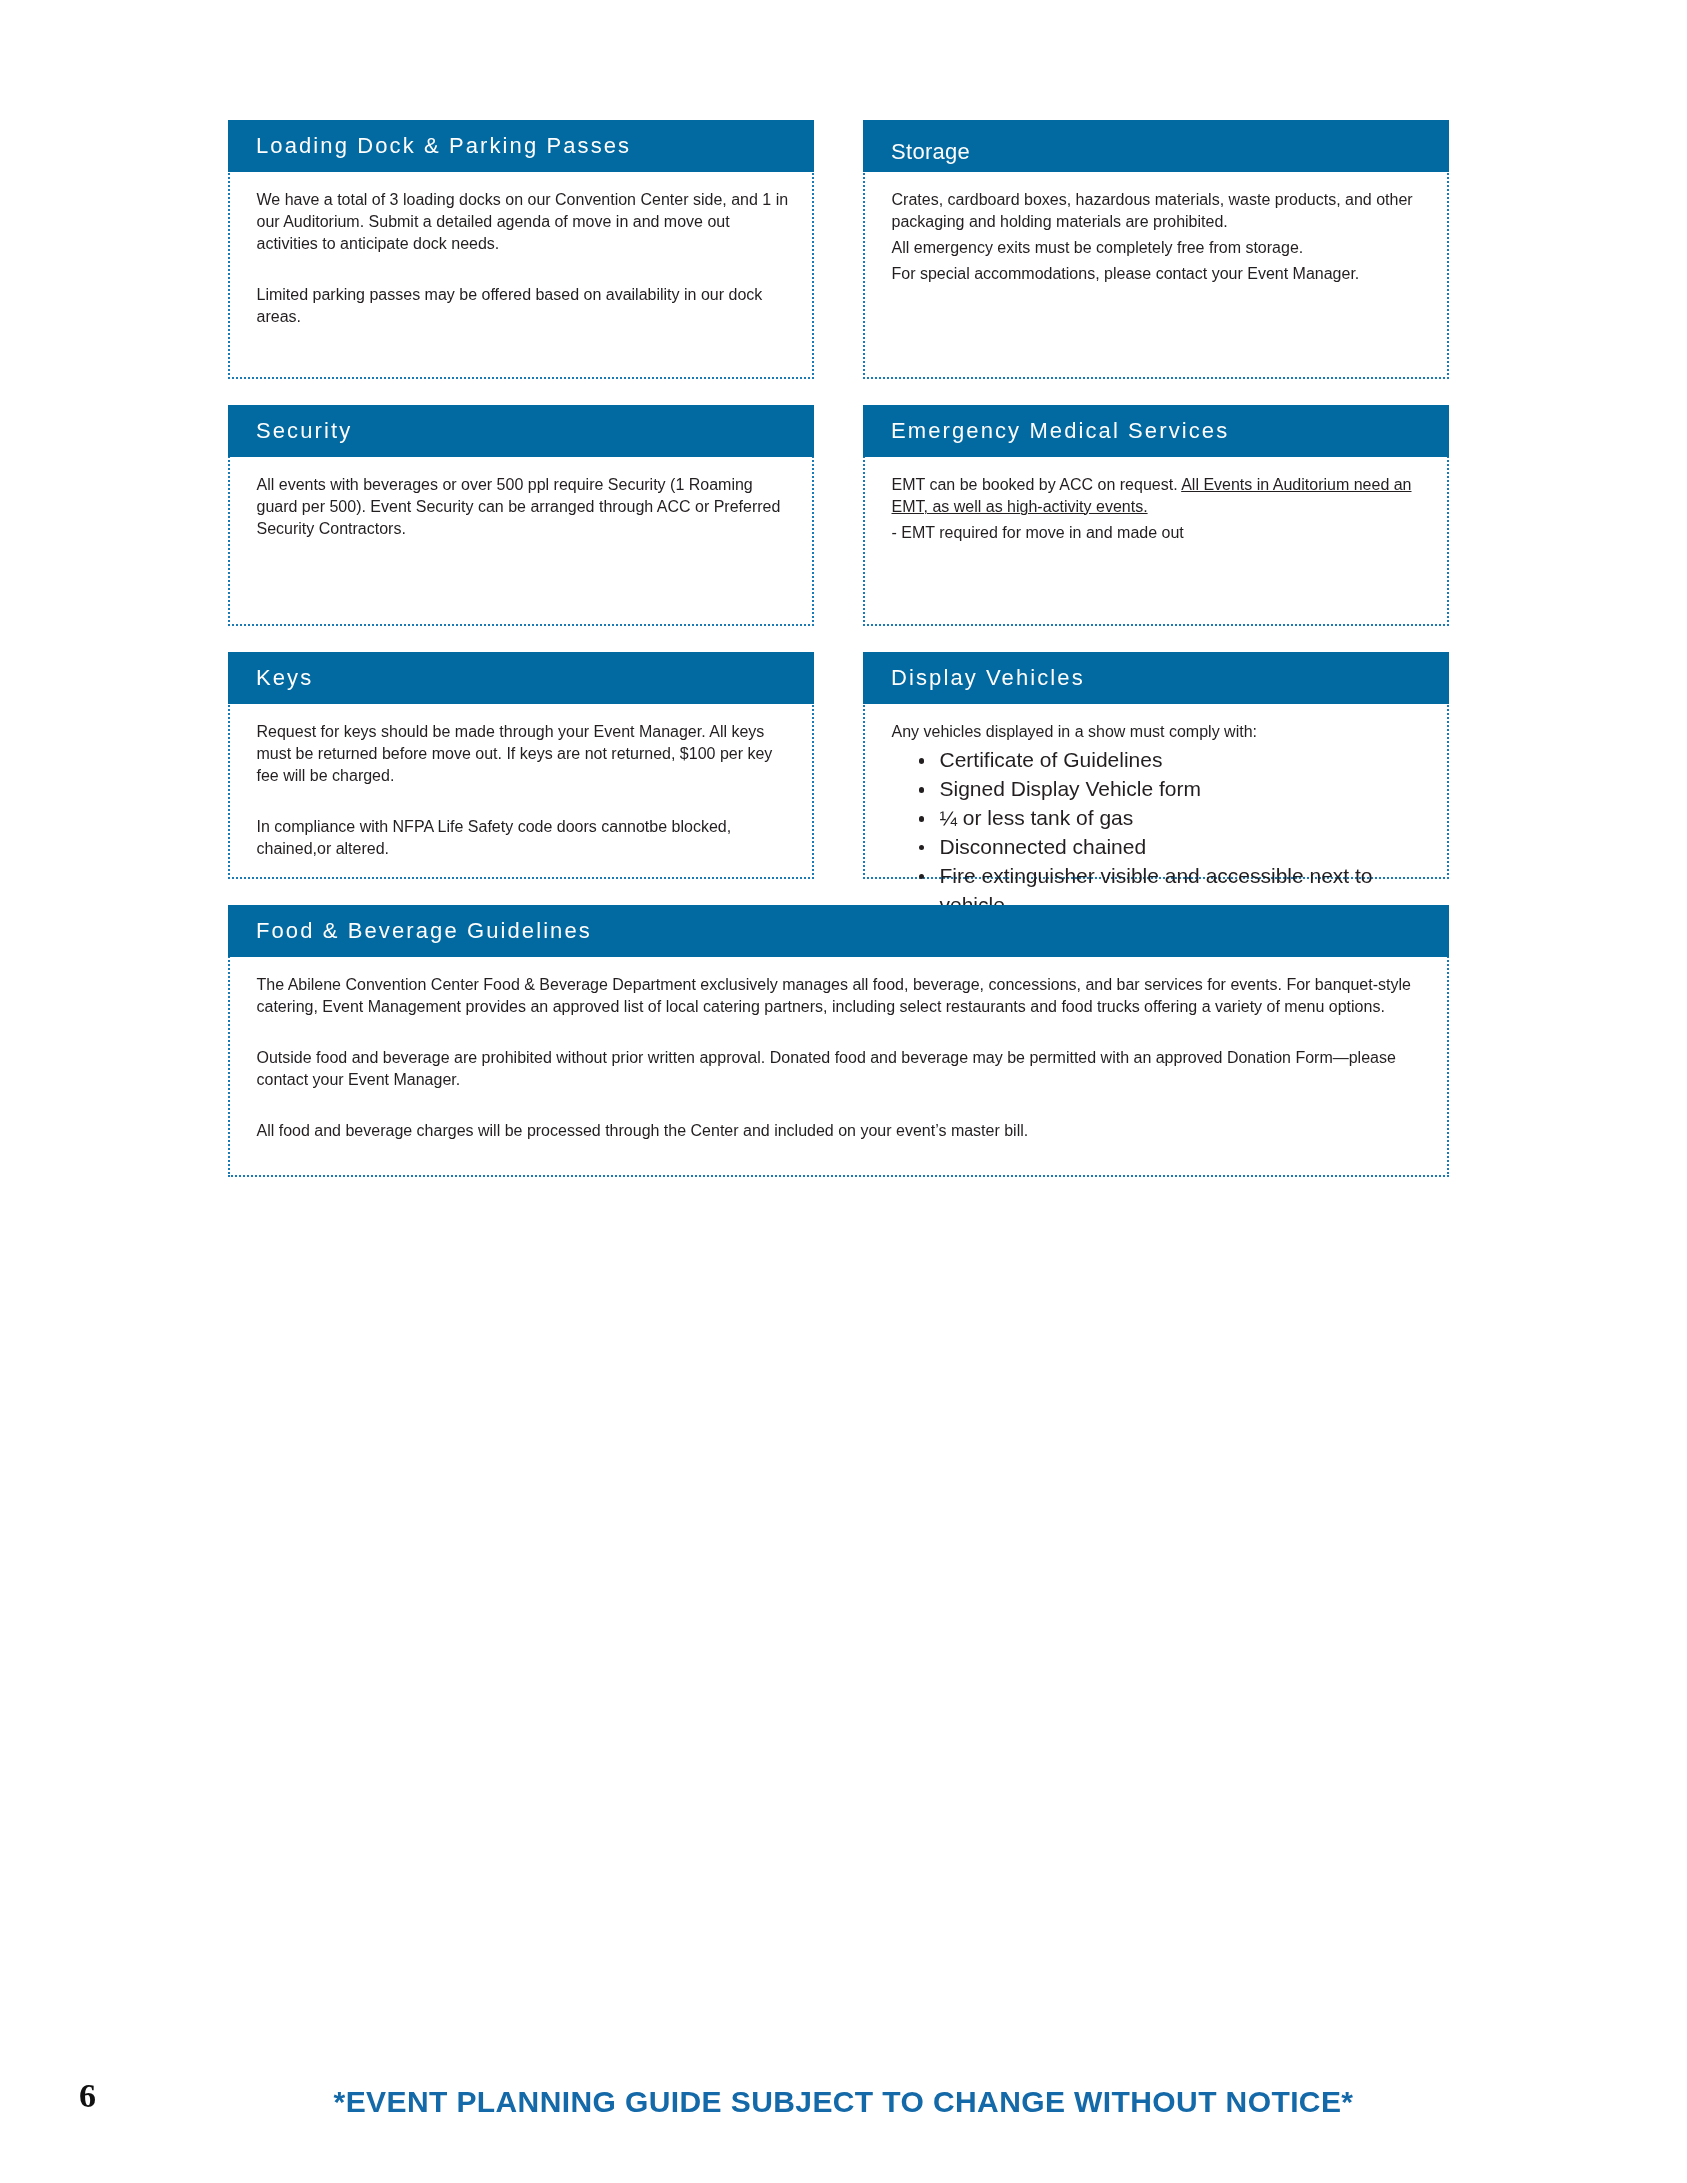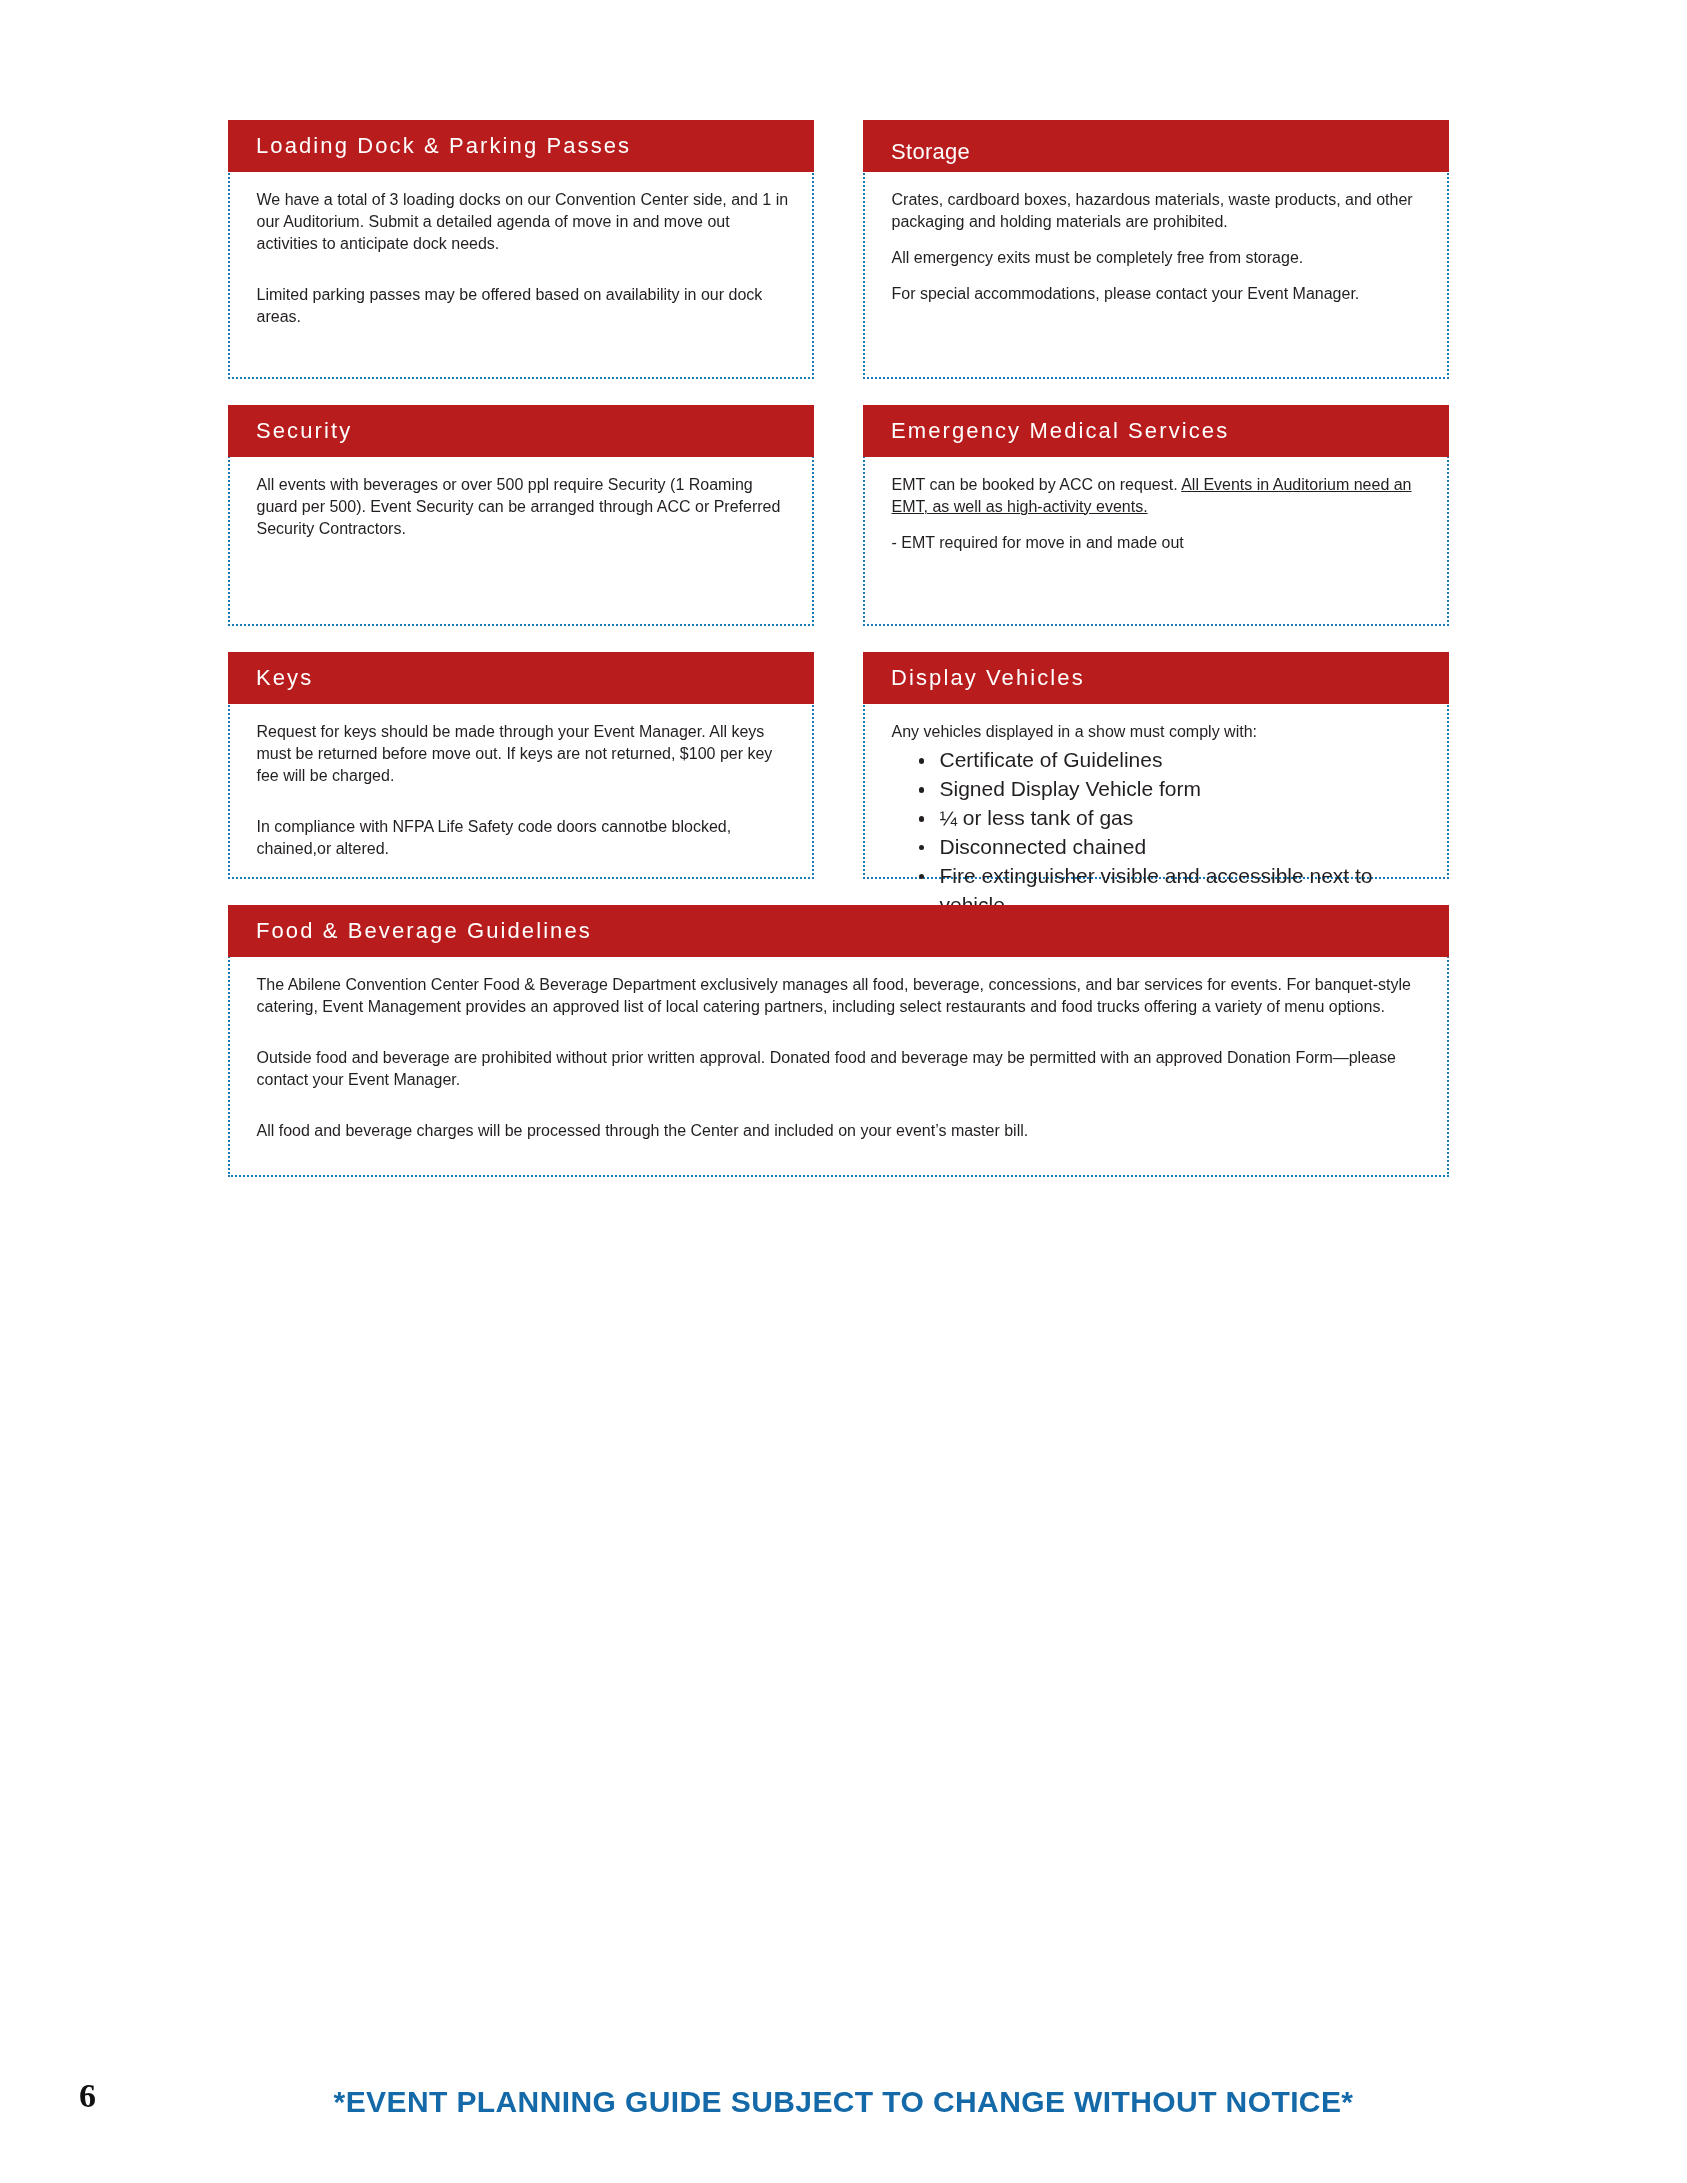--- a/index.html
+++ b/index.html
@@ -53,7 +53,7 @@
   }
 
   .card-head {
-    background: #b91c1c;
+    background: #0369a1;
     margin-left: -2px;
     margin-right: -2px;
     margin-top: -2px;

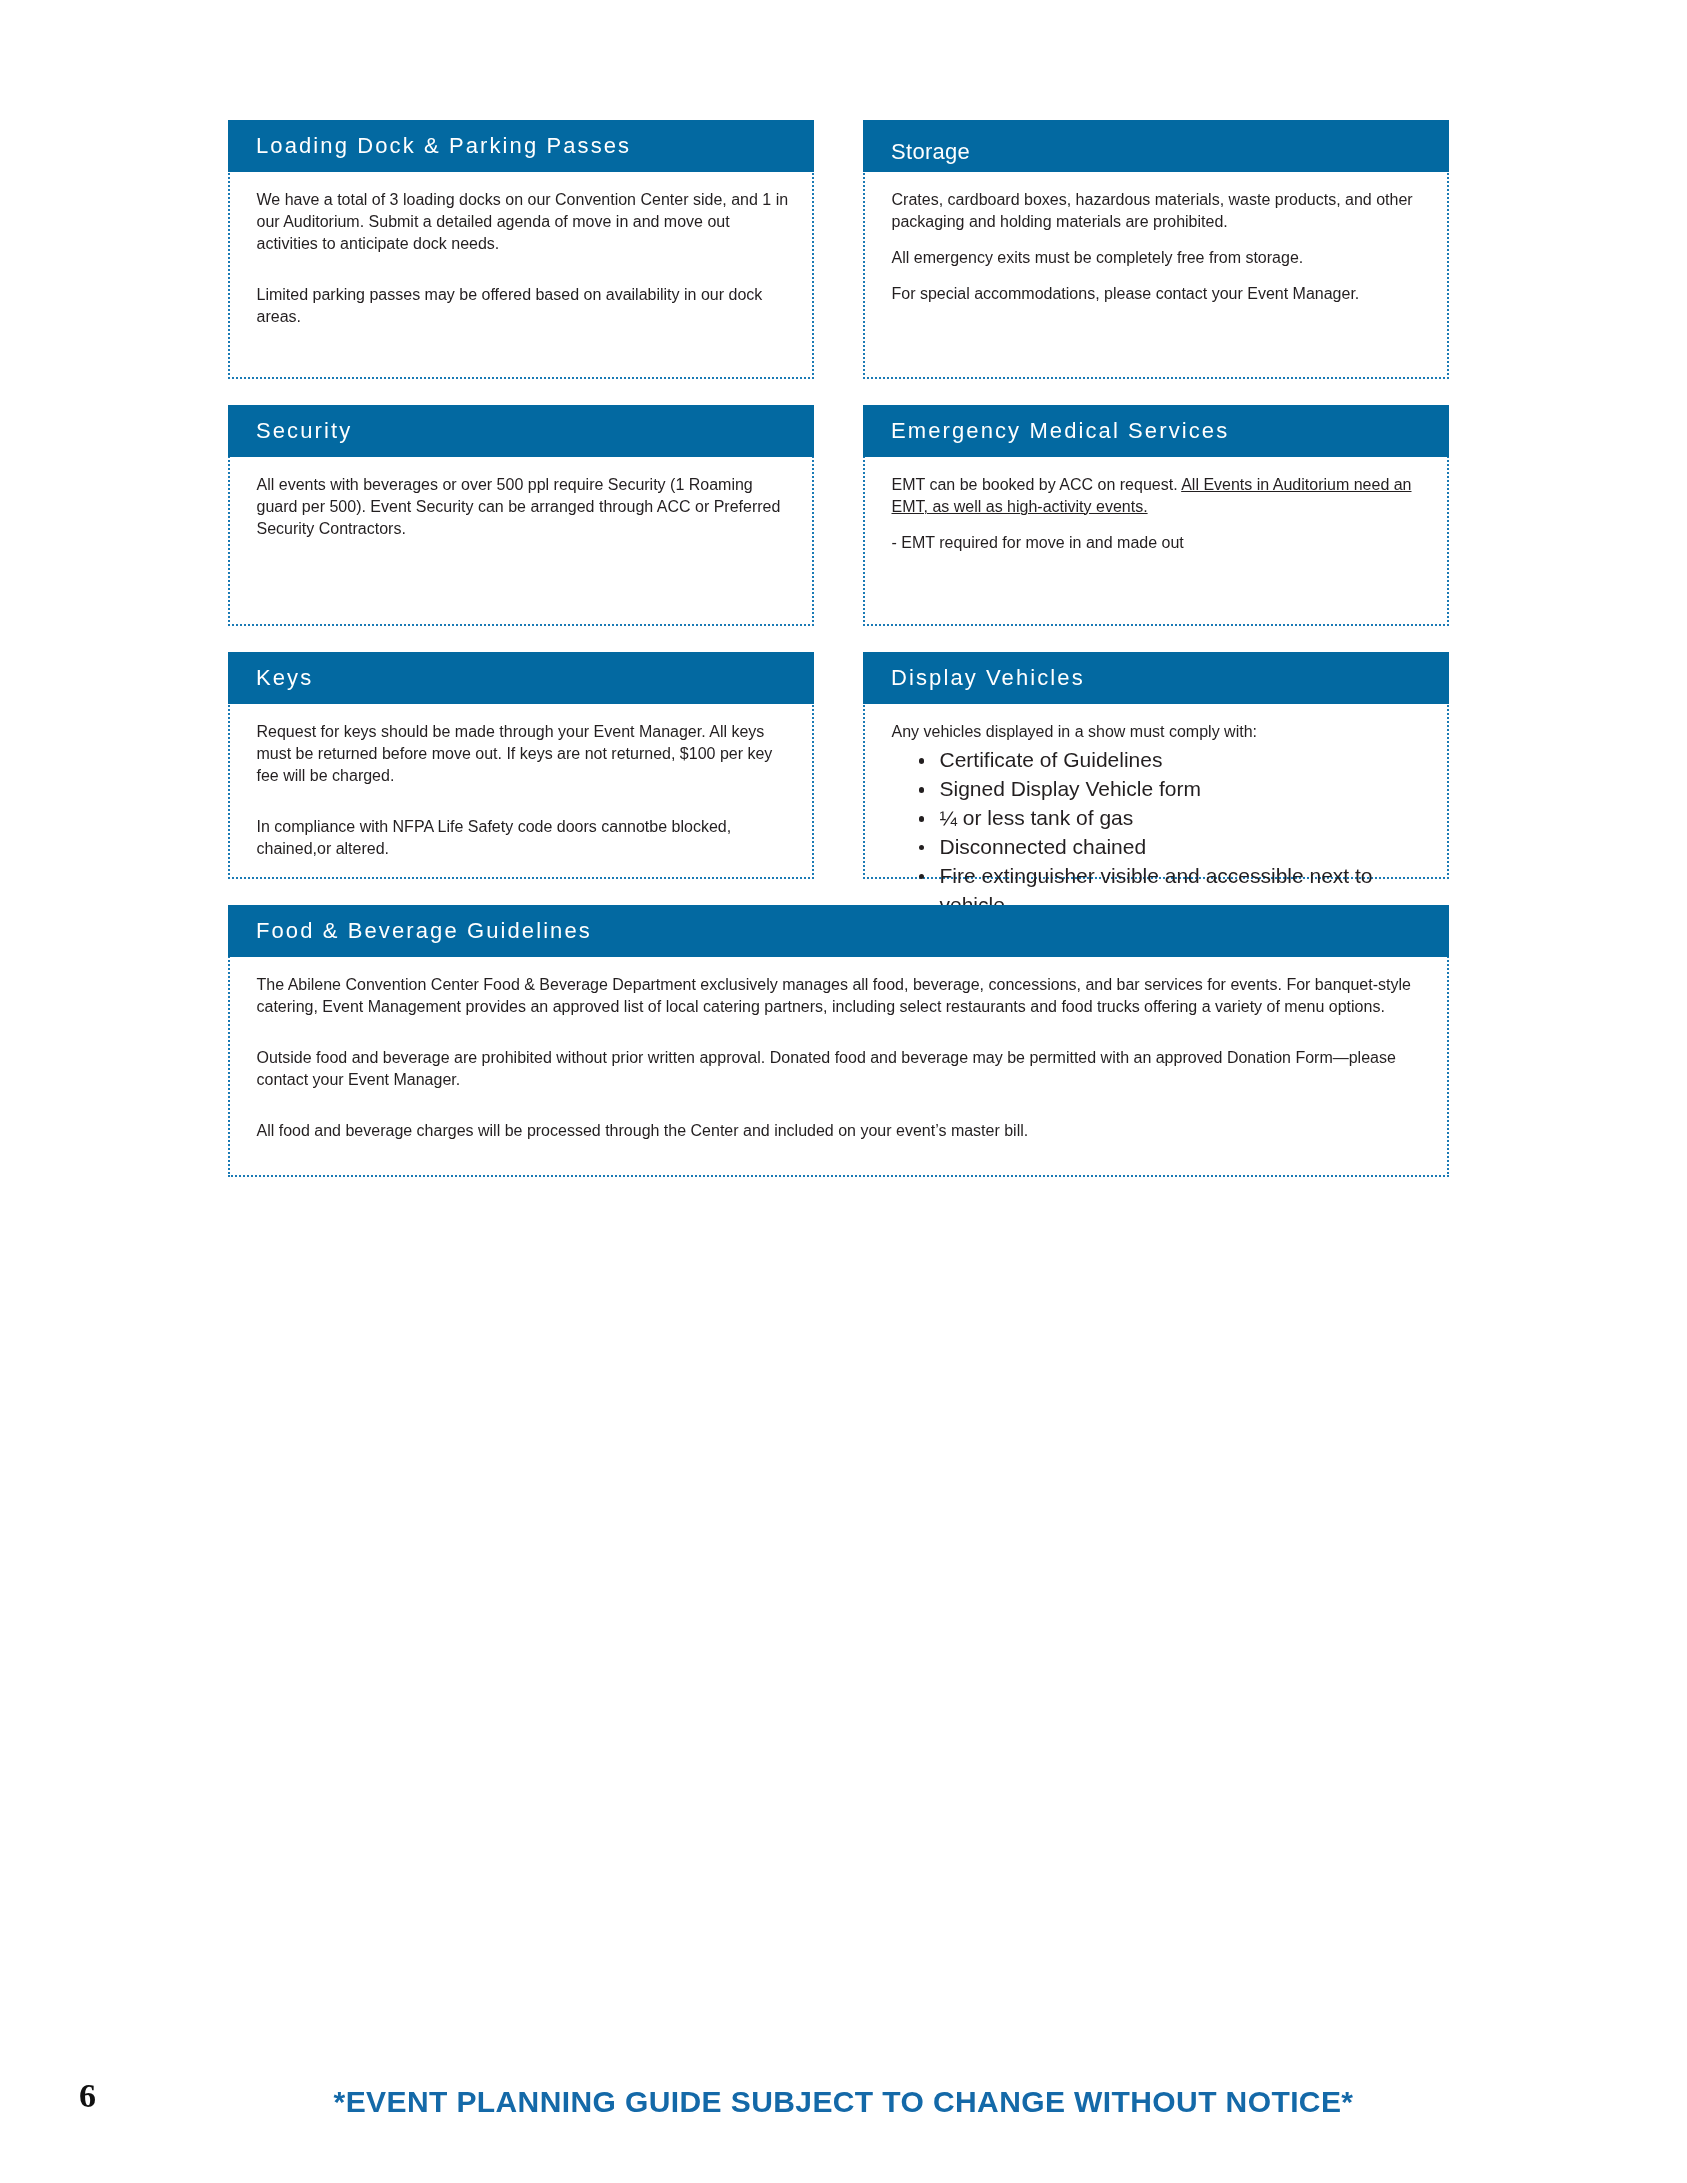--- a/index.html
+++ b/index.html
@@ -85,7 +85,7 @@
     color: #231f20;
     font-weight: 300;
   }
-  .card-body p + p { margin-top: 14px; }
+  .card-body p + p { margin-top: 4px; }
   .card-body p.gap { margin-top: 29px; }
 
   .u { text-decoration: underline; text-decoration-thickness: 1.3px; }

